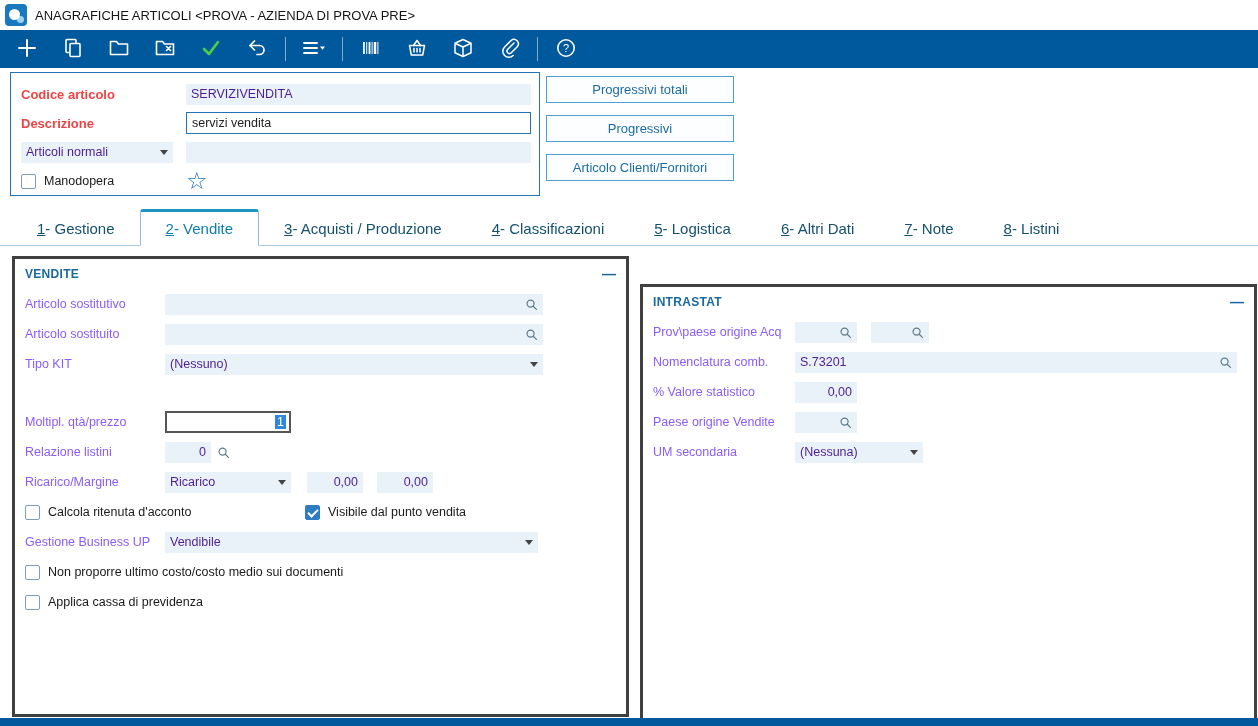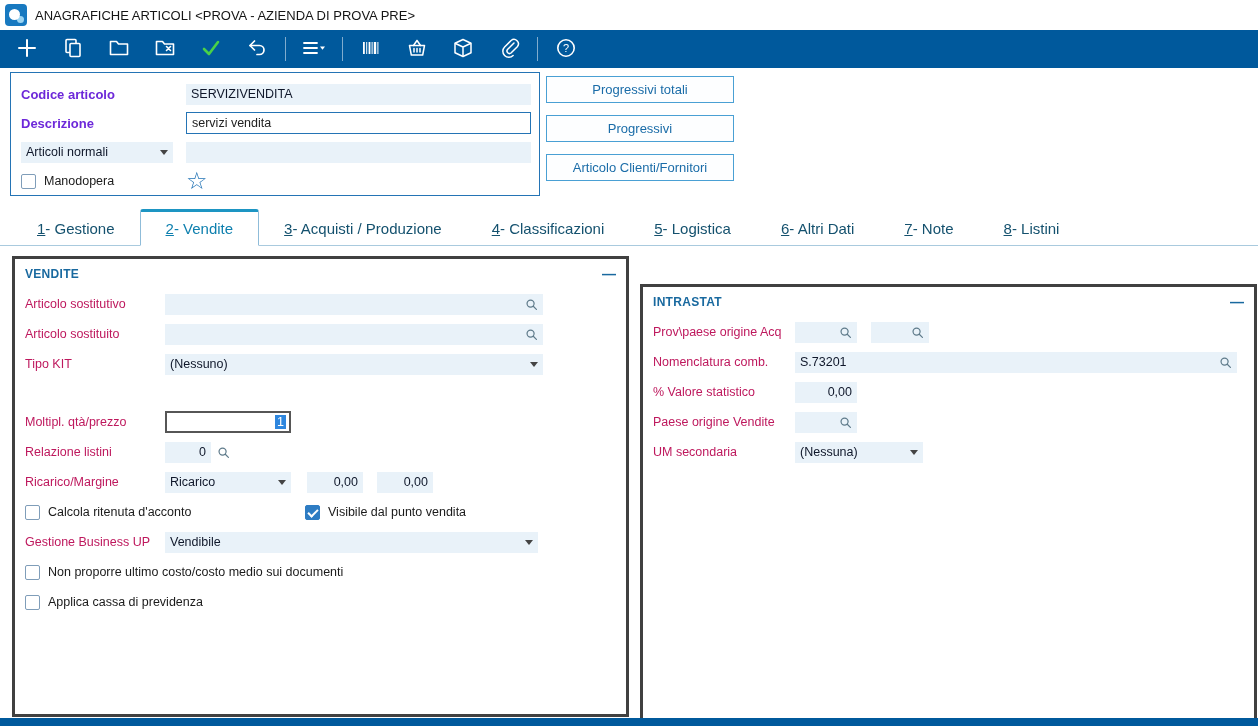--- a/index.html
+++ b/index.html
@@ -27,7 +27,7 @@
     border:1px solid #2474b5; background:#fff;
     display:grid; grid-template-columns:152px 1fr; column-gap:13px; row-gap:7px;
     grid-auto-rows:22px; padding:10px 8px 0 10px; align-items:center; }
-  .blbl { font-weight:bold; font-size:13px; color:#6d28d9; }
+  .blbl { font-weight:bold; font-size:13px; color:#ef4444; }
   .hcell { display:flex; align-items:center; height:38px; }
 
   .field { height:21px; background:#e9f2f9; display:flex; align-items:center;

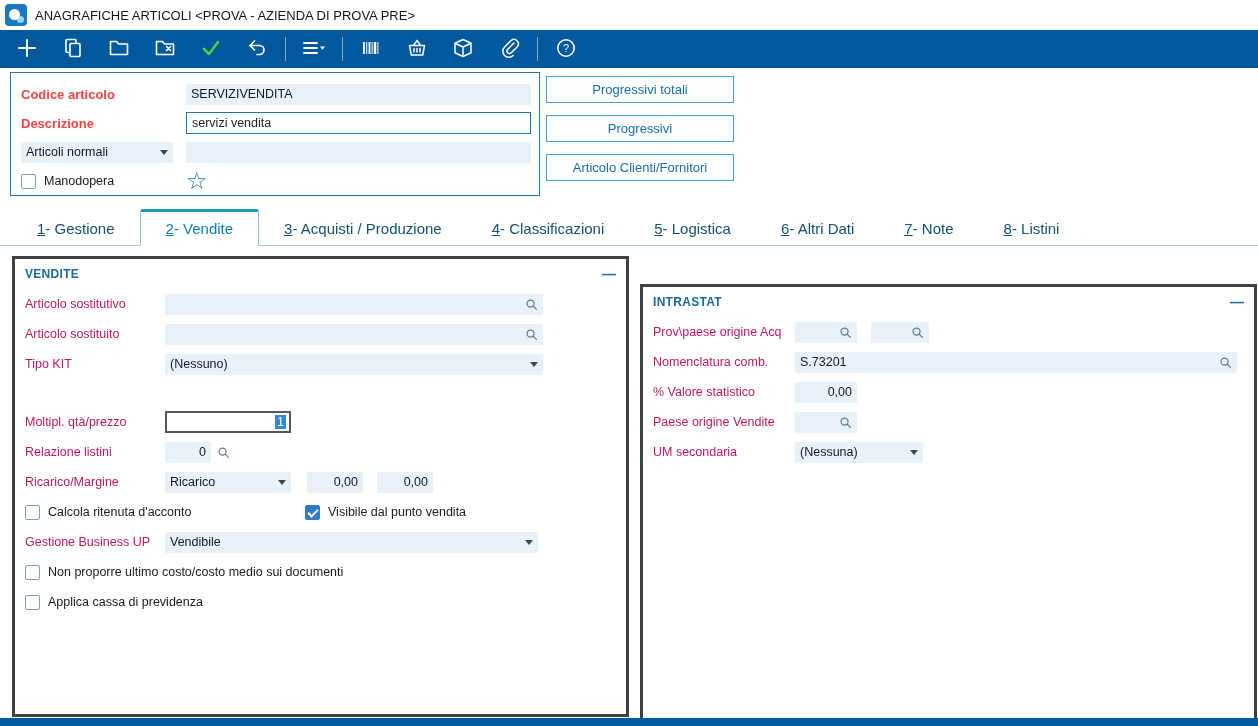--- a/index.html
+++ b/index.html
@@ -31,7 +31,7 @@
   .hcell { display:flex; align-items:center; height:38px; }
 
   .field { height:21px; background:#e9f2f9; display:flex; align-items:center;
-    padding:0 5px; font-size:12.5px; color:#0f172a; }
+    padding:0 5px; font-size:12.5px; color:#4c1d95; }
   .field .val { white-space:nowrap; overflow:hidden; }
   .mag { display:flex; margin-left:auto; flex-shrink:0; cursor:pointer; }
   .caret { width:0; height:0; border-left:4px solid transparent; border-right:4px solid transparent;

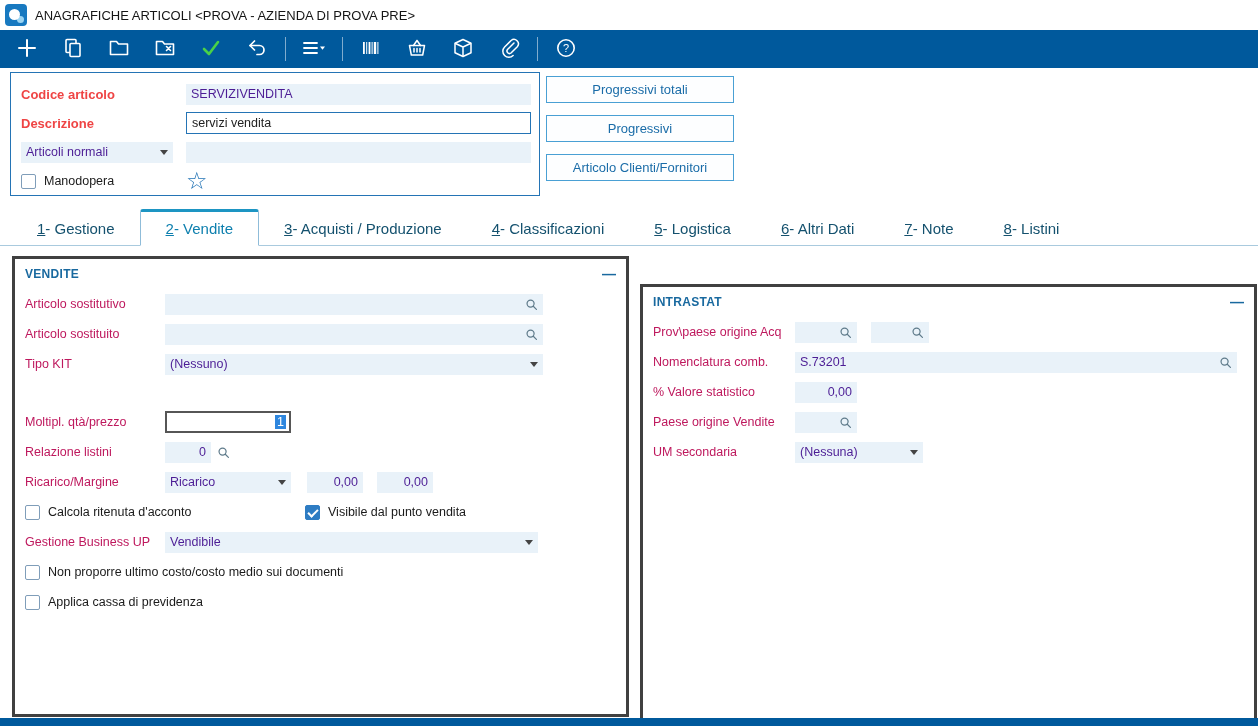--- a/index.html
+++ b/index.html
@@ -77,7 +77,7 @@
   .grp-min { color:#19699f; font-weight:bold; cursor:pointer; font-size:14px; line-height:10px; }
   .rows { padding-top:6px; }
   .row { display:flex; align-items:center; height:30px; padding-left:10px; }
-  .lbl { font-size:12.5px; color:#be185d; flex-shrink:0; }
+  .lbl { font-size:12.5px; color:#8b5cf6; flex-shrink:0; }
   .grp.vendite .lbl { width:140px; }
   .grp.intrastat .lbl { width:142px; }
   .spacer { height:28px; }

